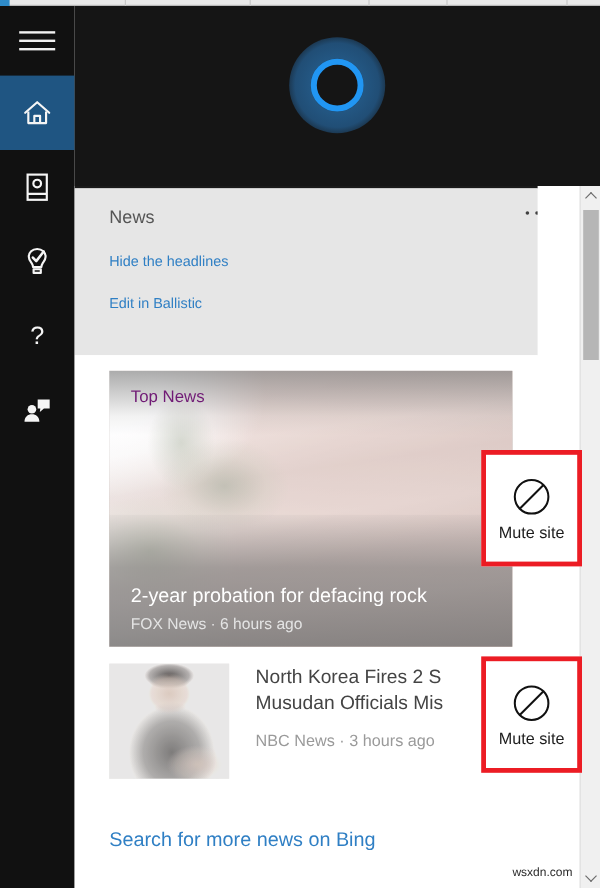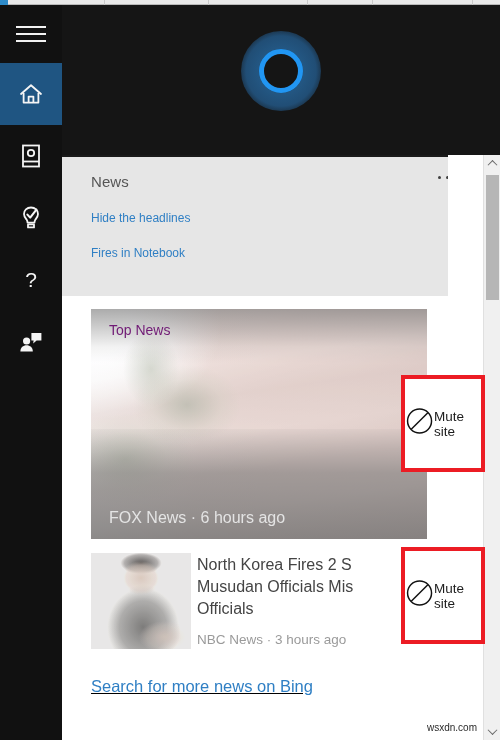--- a/index.html
+++ b/index.html
@@ -454,7 +454,7 @@
         <i></i>
       </div>
       <a class="news-link">Hide the headlines</a>
-      <a class="news-link">Fires in Notebook</a>
+      <a class="news-link">Edit in Ballistic</a>
     </div>
 
     <div class="panel-gap"></div>

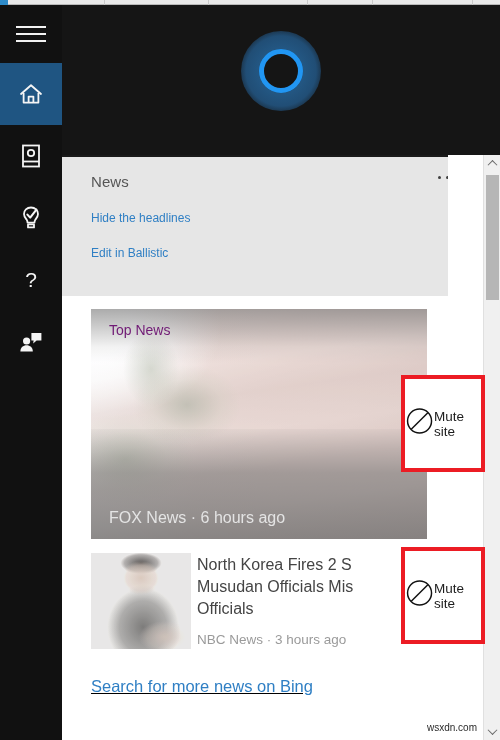--- a/index.html
+++ b/index.html
@@ -348,7 +348,7 @@
     border: 4px solid #ec1c24;
     z-index: 8;
     display: flex;
-    flex-direction: row;
+    flex-direction: column;
     align-items: center;
     justify-content: center;
     cursor: default;

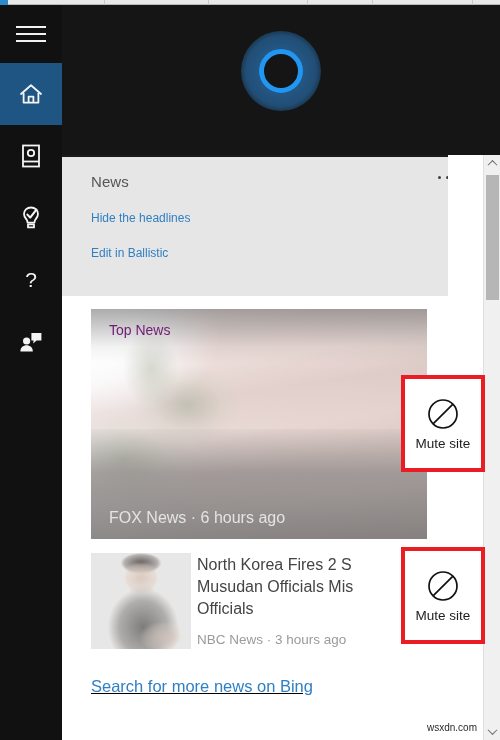--- a/index.html
+++ b/index.html
@@ -466,6 +466,7 @@
       <div class="topnews-botfade"></div>
       <div class="topnews-label">Top News</div>
       <div class="topnews-text">
+        <div class="topnews-headline">2-year probation for defacing rock</div>
         <div class="topnews-source">FOX News · 6 hours ago</div>
       </div>
     </div>

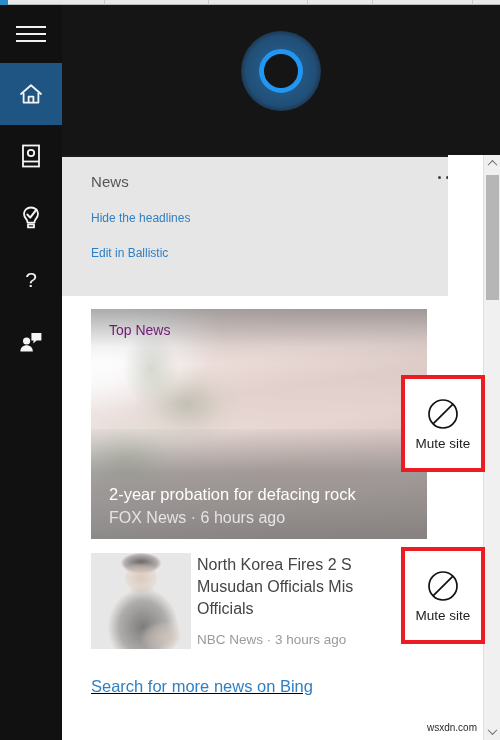--- a/index.html
+++ b/index.html
@@ -230,7 +230,7 @@
   }
   .topnews-source {
     margin-top: 3px;
-    font-size: 16px;
+    font-size: 13px;
     color: #e4e4e4;
   }
 

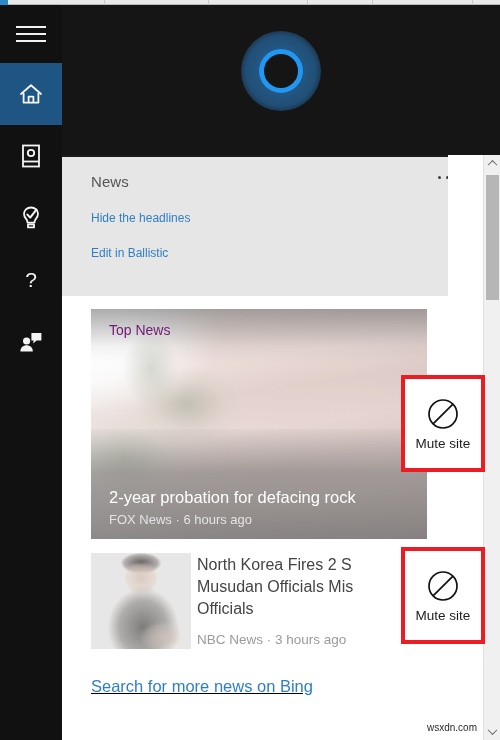--- a/index.html
+++ b/index.html
@@ -268,7 +268,7 @@
   }
   .news-body {
     flex: 1;
-    padding-left: 6px;
+    padding-left: 22px;
     padding-top: 1px;
     overflow: hidden;
   }

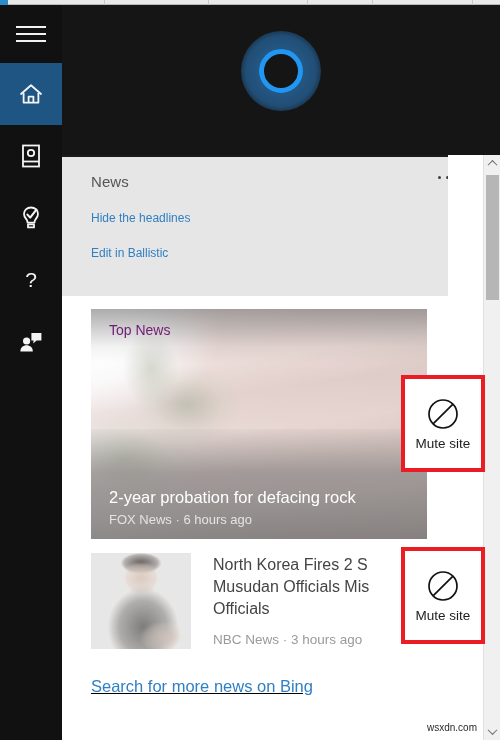--- a/index.html
+++ b/index.html
@@ -478,7 +478,6 @@
       <div class="news-body">
         <div class="news-headline">North Korea Fires 2 S</div>
         <div class="news-headline">Musudan Officials Mis</div>
-        <div class="news-headline">Officials</div>
         <div class="news-source">NBC News · 3 hours ago</div>
       </div>
     </div>

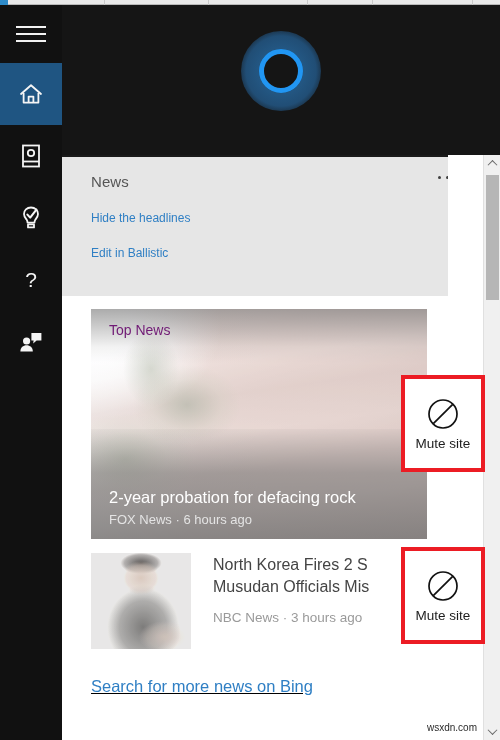--- a/index.html
+++ b/index.html
@@ -291,8 +291,8 @@
     top: 522px; left: 0;
     width: 421px; height: 46px;
     display: flex;
-    cursor: default;
-    text-decoration: underline;
+    align-items: center;
+    cursor: default;
   }
   .bing-row .label {
     margin-left: 29px;

